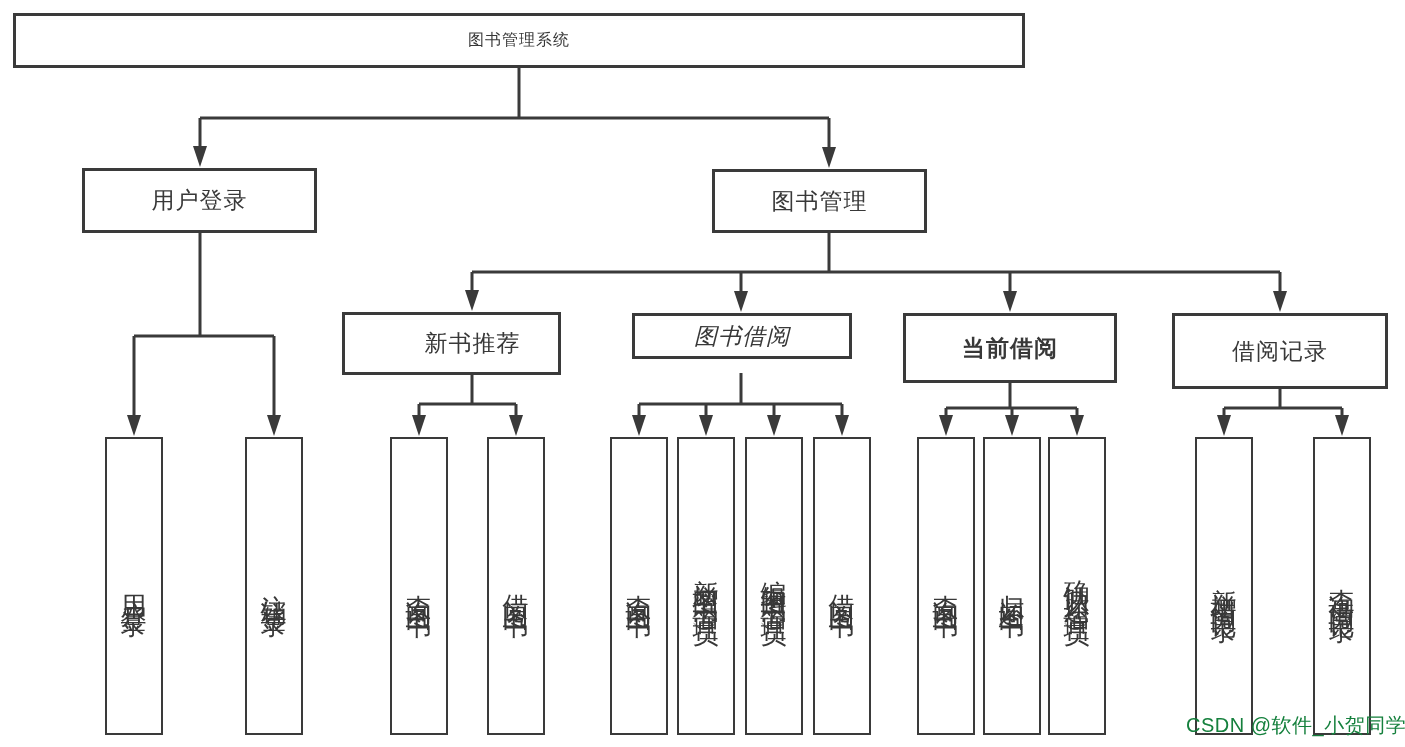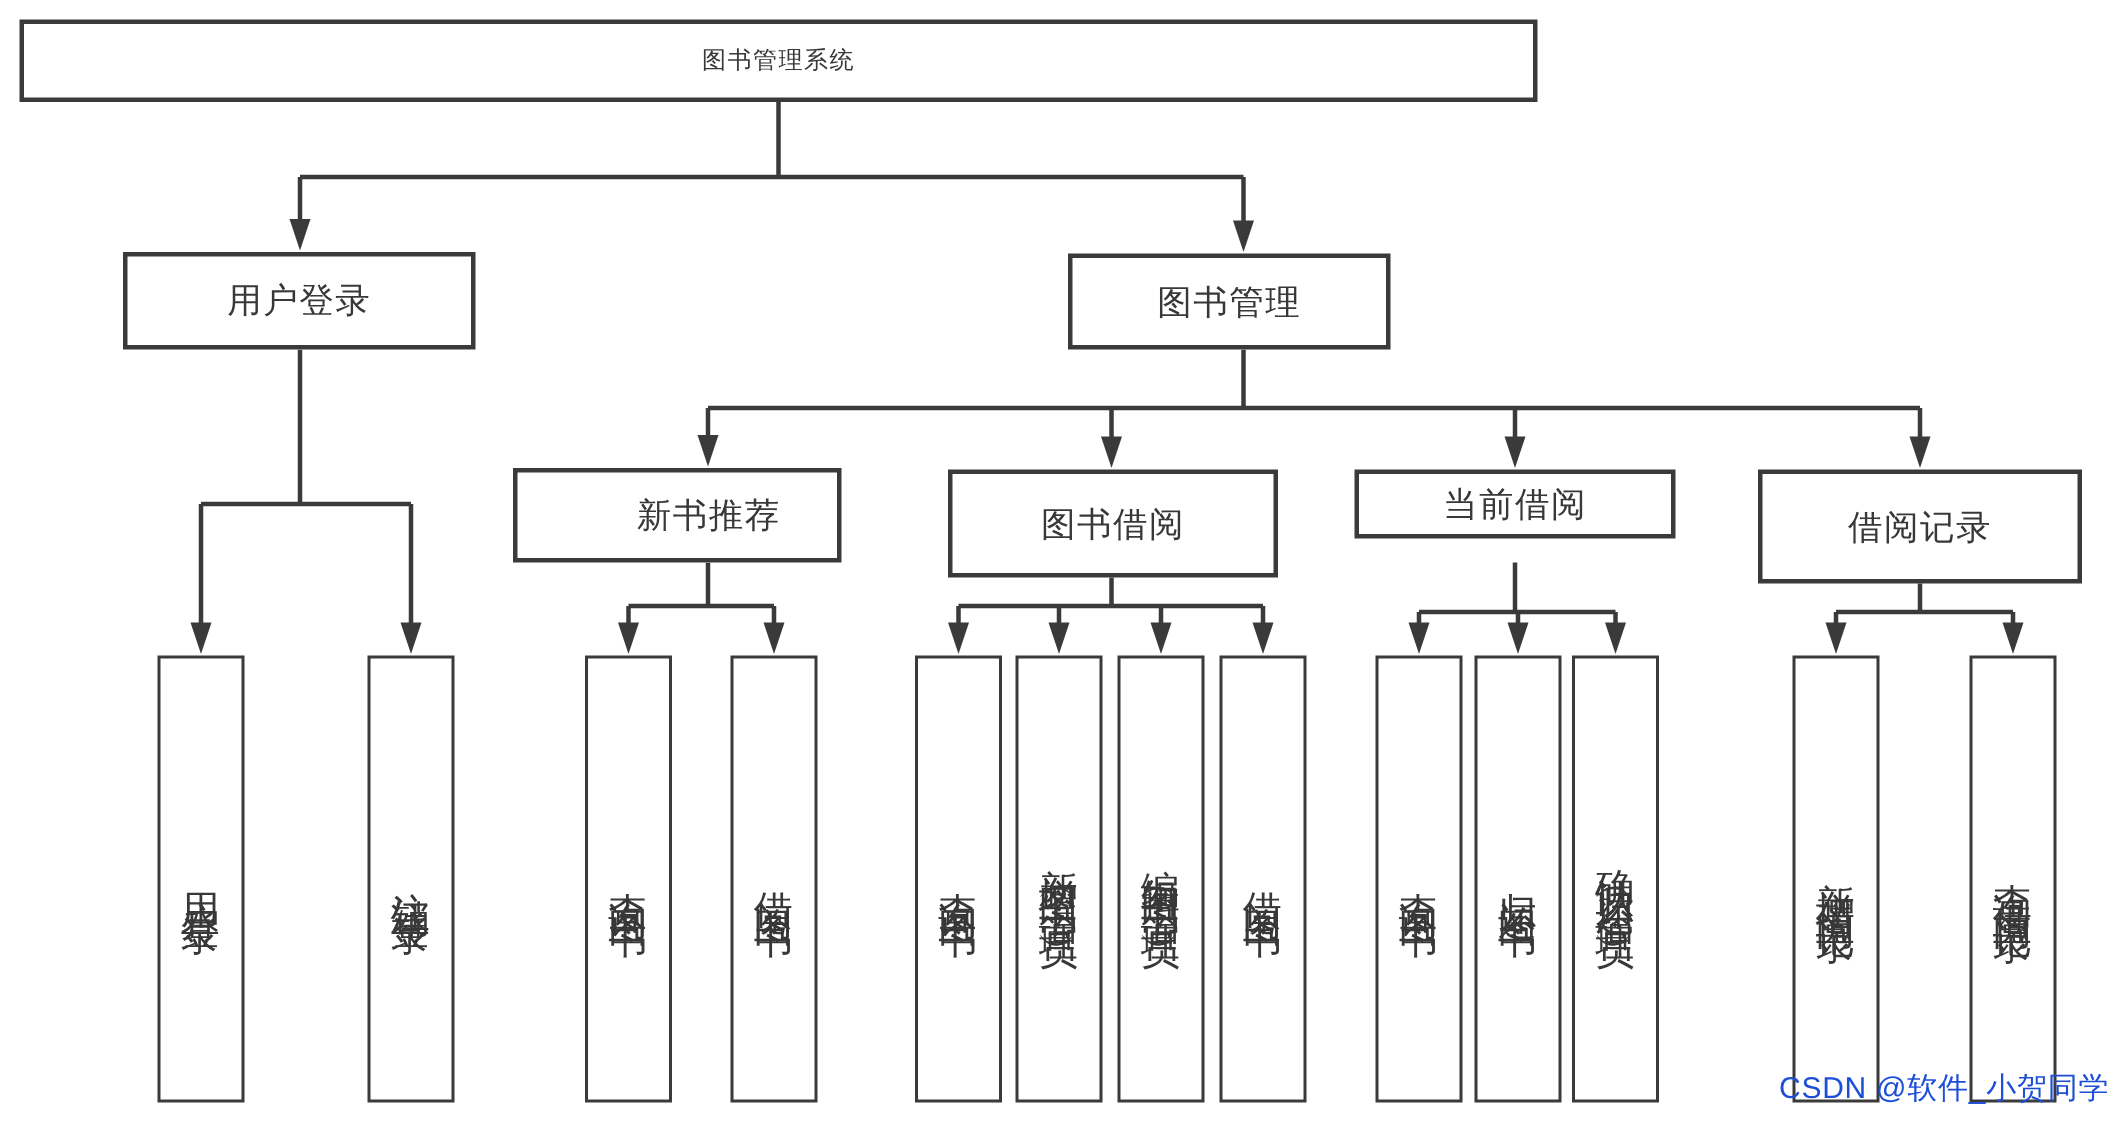--- a/index.html
+++ b/index.html
@@ -115,7 +115,7 @@
   <div class="box h" style="left:342px; top:312px; width:219px; height:63px;padding-left:42px;">
     <span>新书推荐</span>
   </div>
-  <div class="box h" style="left:632px; top:313px; width:220px; height:72px;">
+  <div class="box h" style="left:632px; top:313px; width:220px; height:46px;font-style:italic;">
     <span>图书借阅</span>
   </div>
   <div class="box h" style="left:903px; top:313px; width:214px; height:46px;">

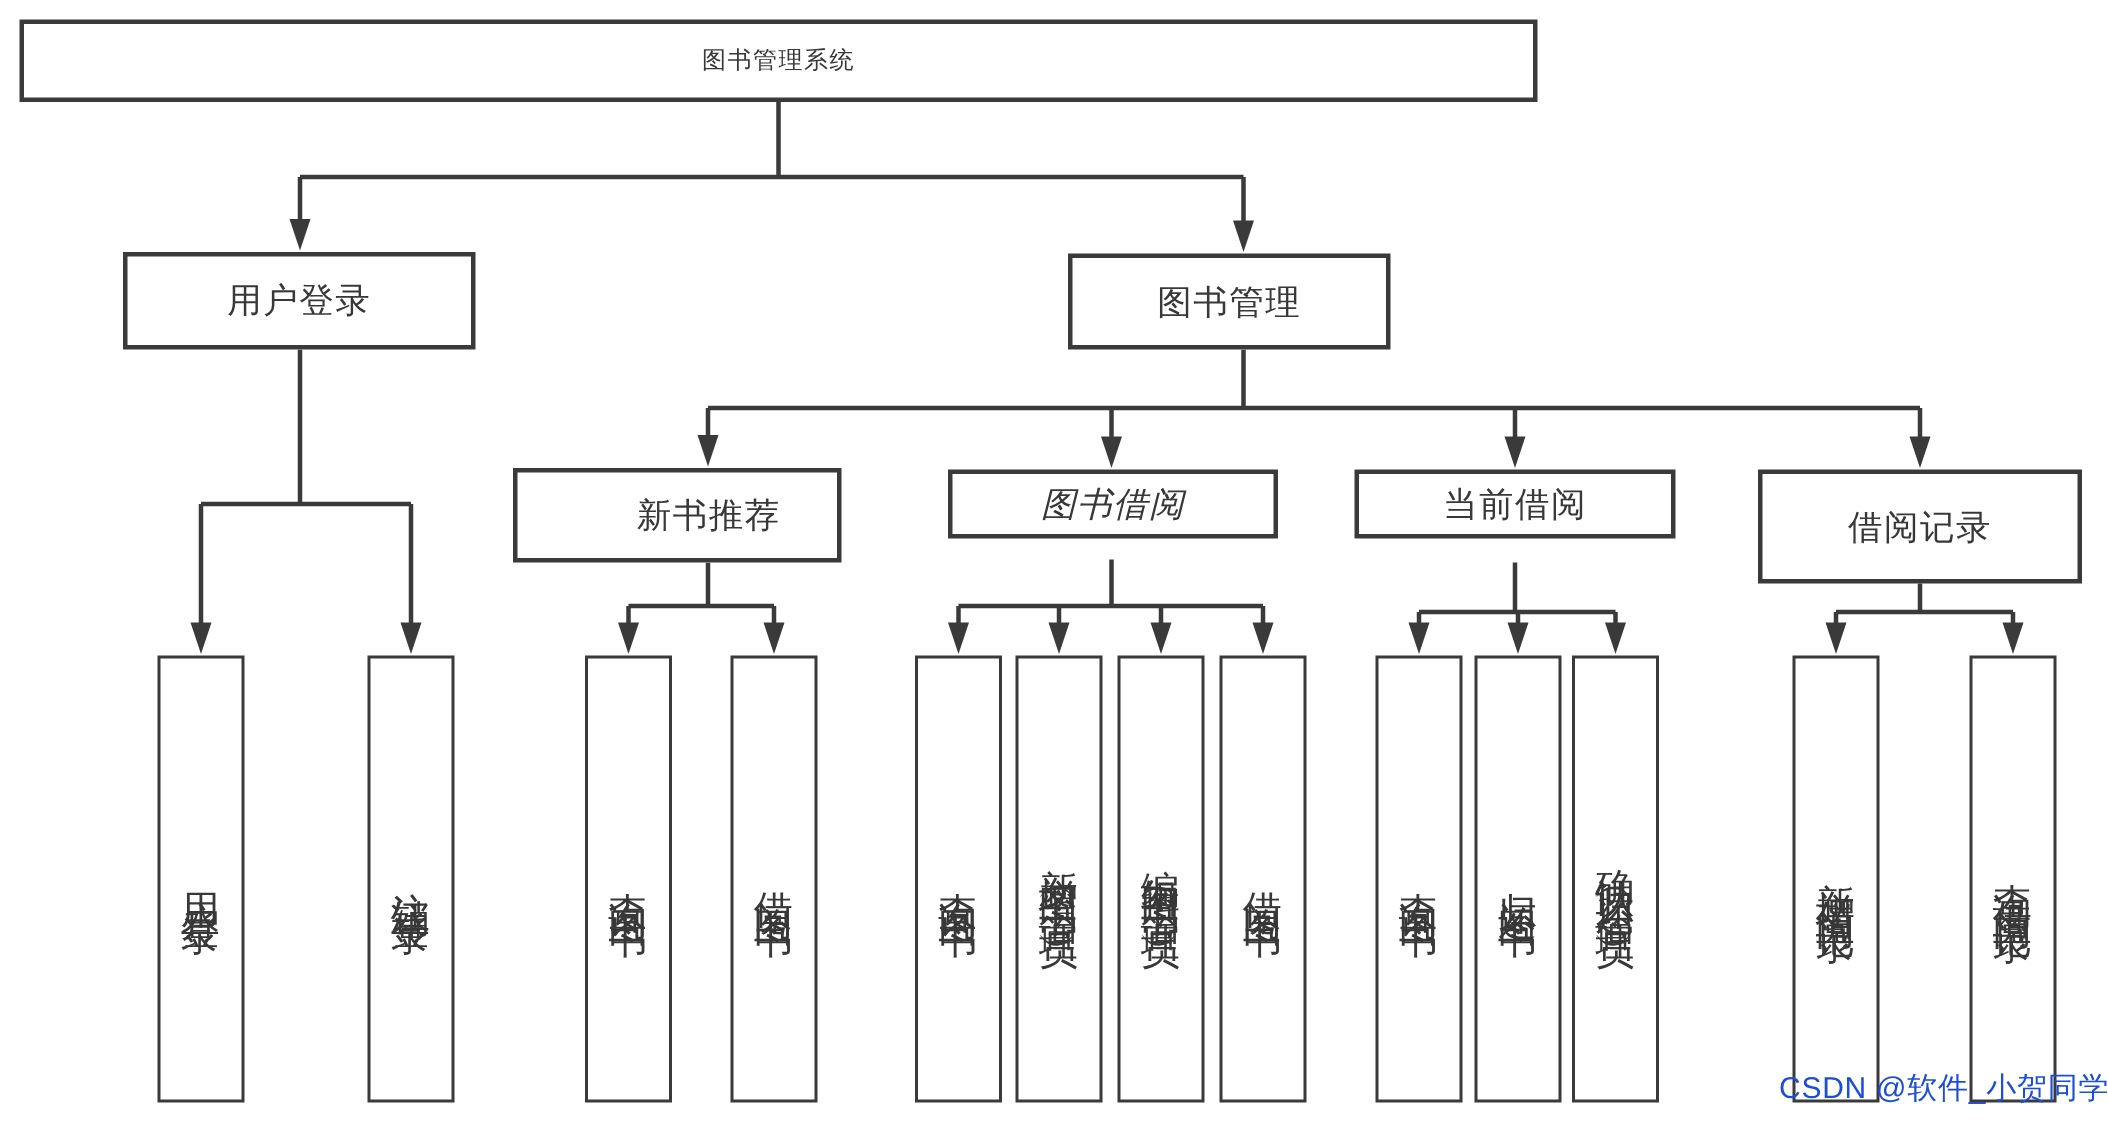--- a/index.html
+++ b/index.html
@@ -118,7 +118,7 @@
   <div class="box h" style="left:632px; top:313px; width:220px; height:46px;font-style:italic;">
     <span>图书借阅</span>
   </div>
-  <div class="box h" style="left:903px; top:313px; width:214px; height:46px;">
+  <div class="box h" style="left:903px; top:313px; width:214px; height:70px;font-weight:bold;">
     <span>当前借阅</span>
   </div>
   <div class="box h" style="left:1172px; top:313px; width:216px; height:76px;">

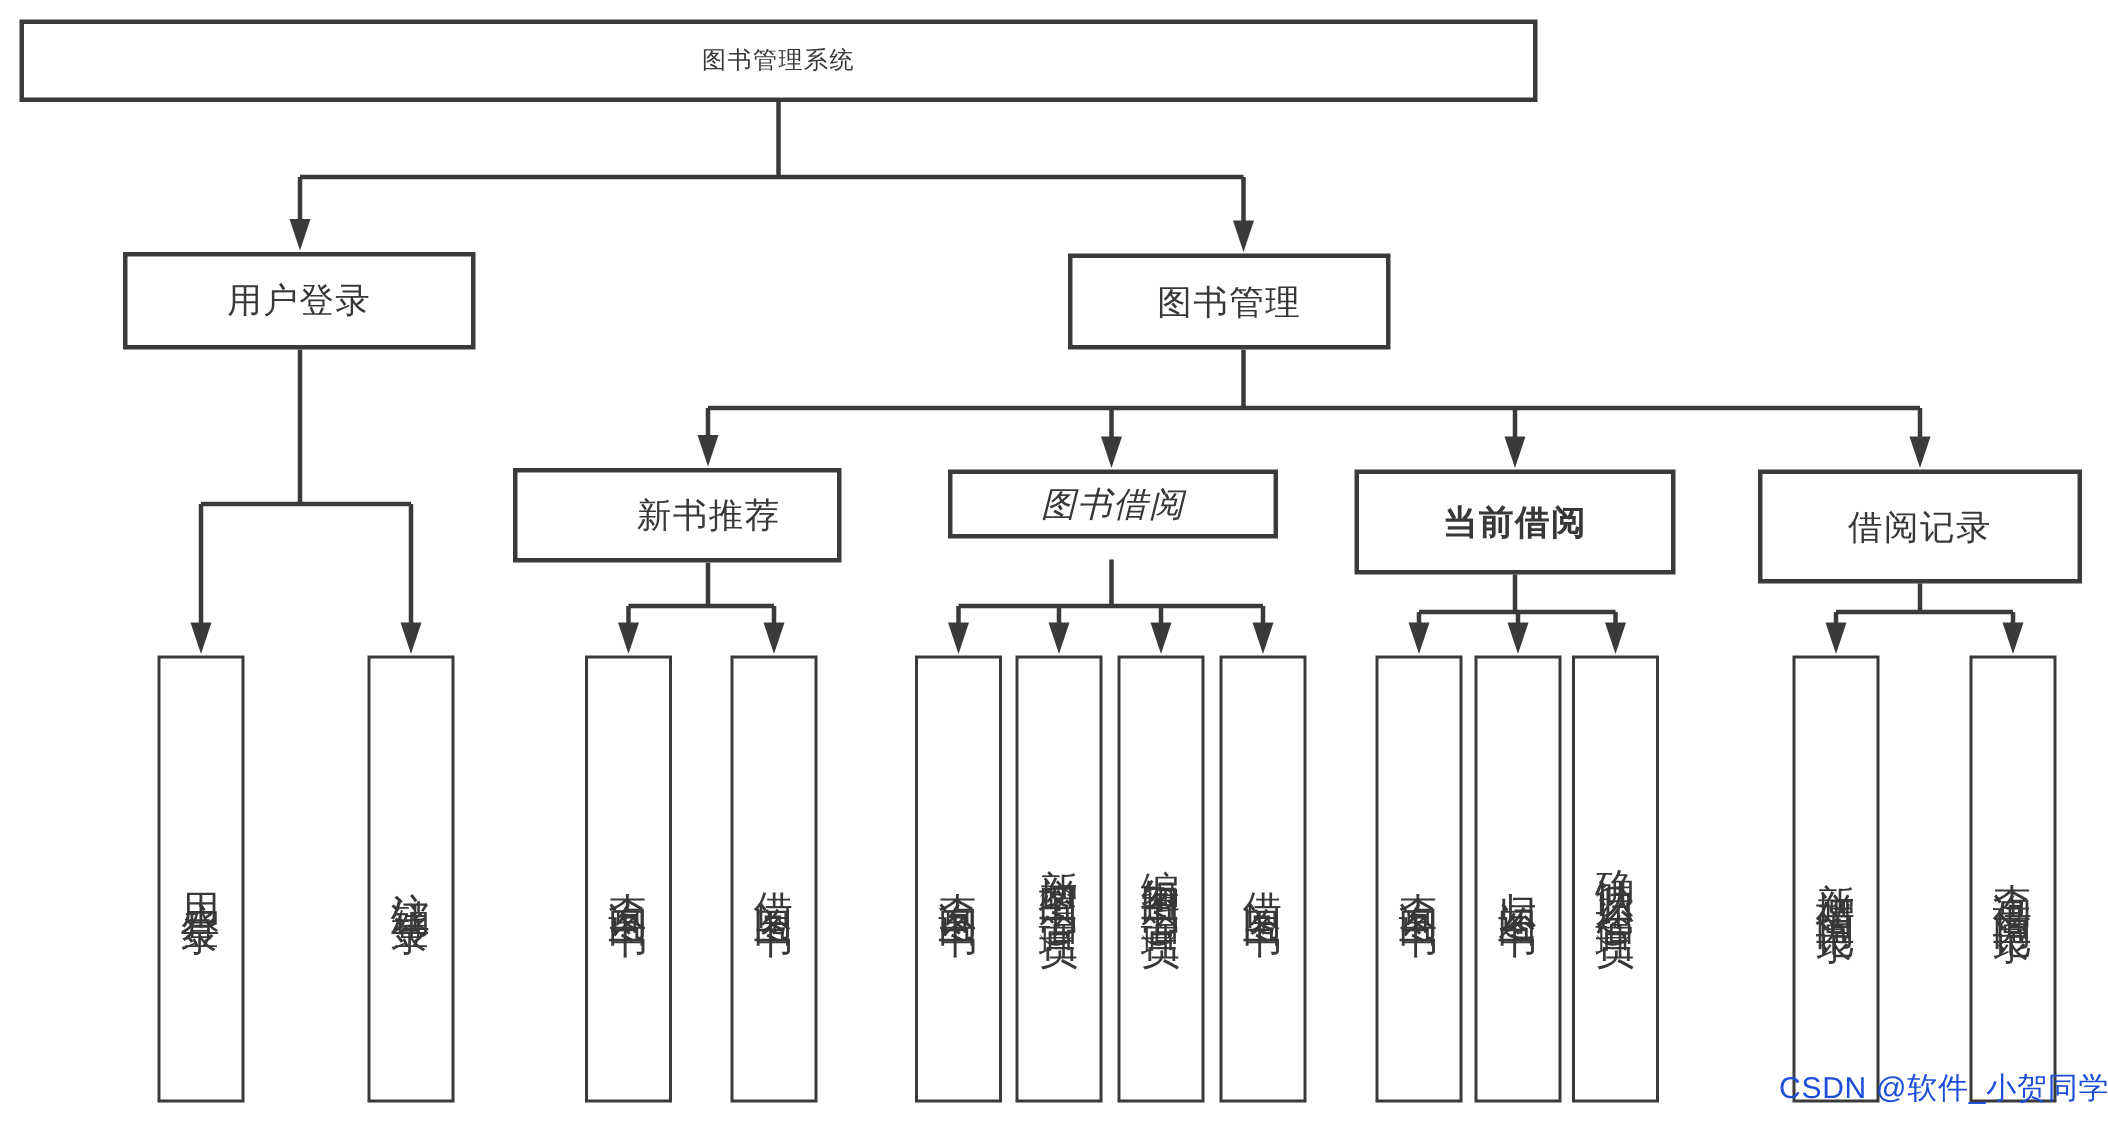--- a/index.html
+++ b/index.html
@@ -48,7 +48,7 @@
     top: 712px;
     z-index: 3;
     font-size: 20px;
-    color: #1d4ed8;
+    color: #15803d;
     white-space: nowrap;
     letter-spacing: 0.5px;
   }

